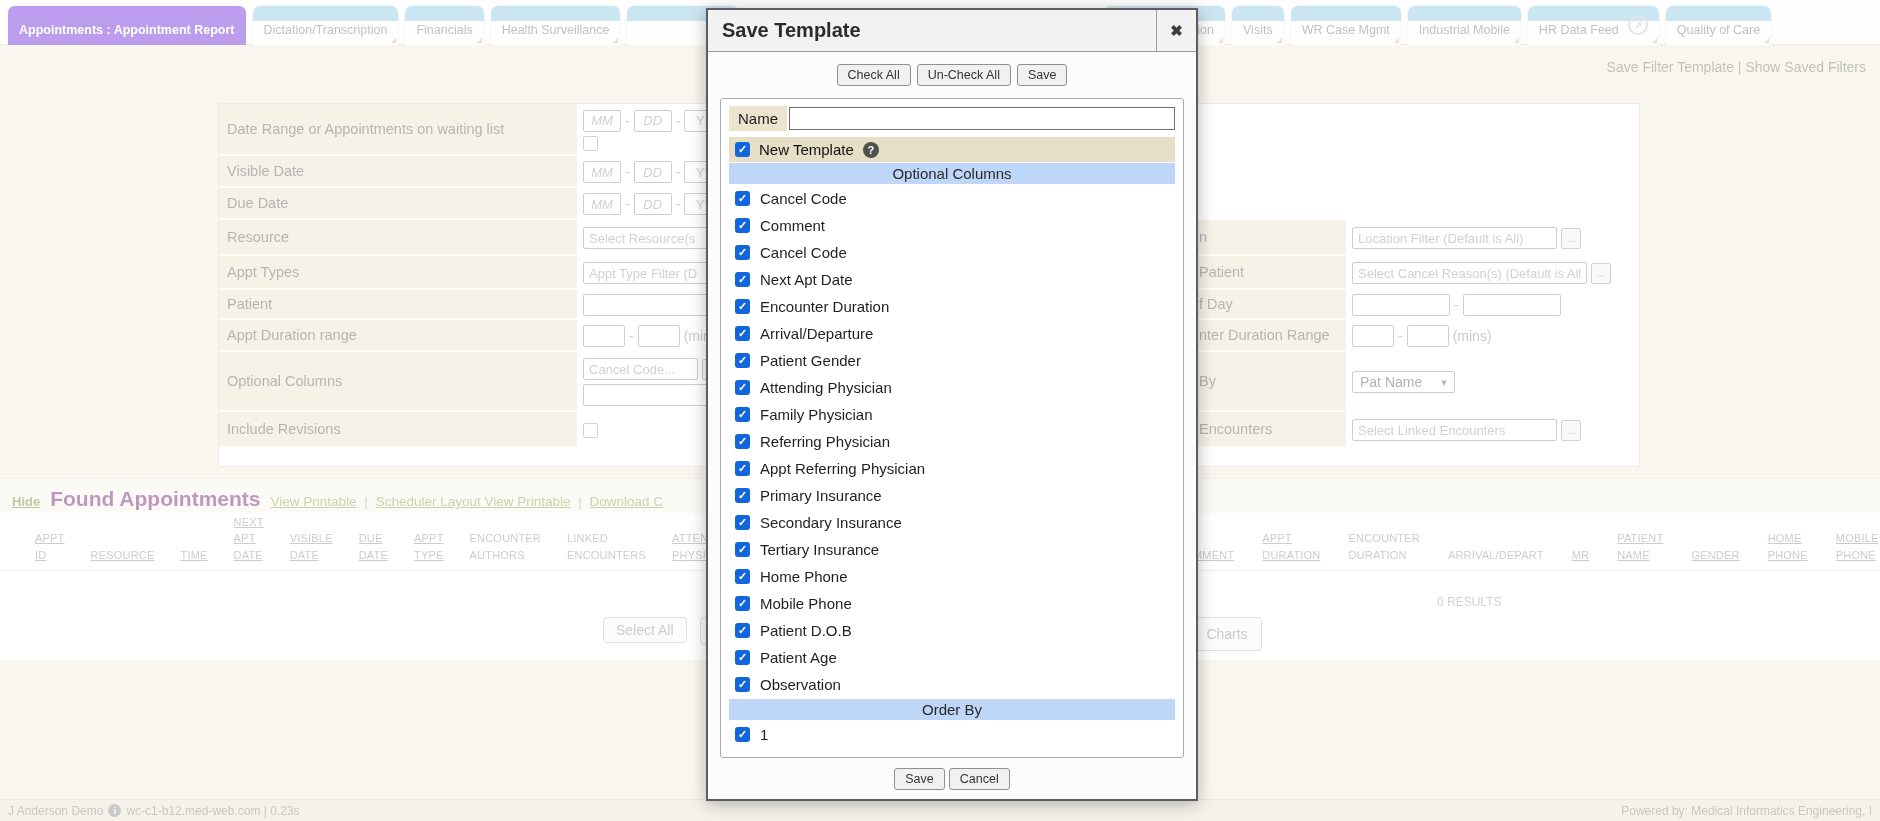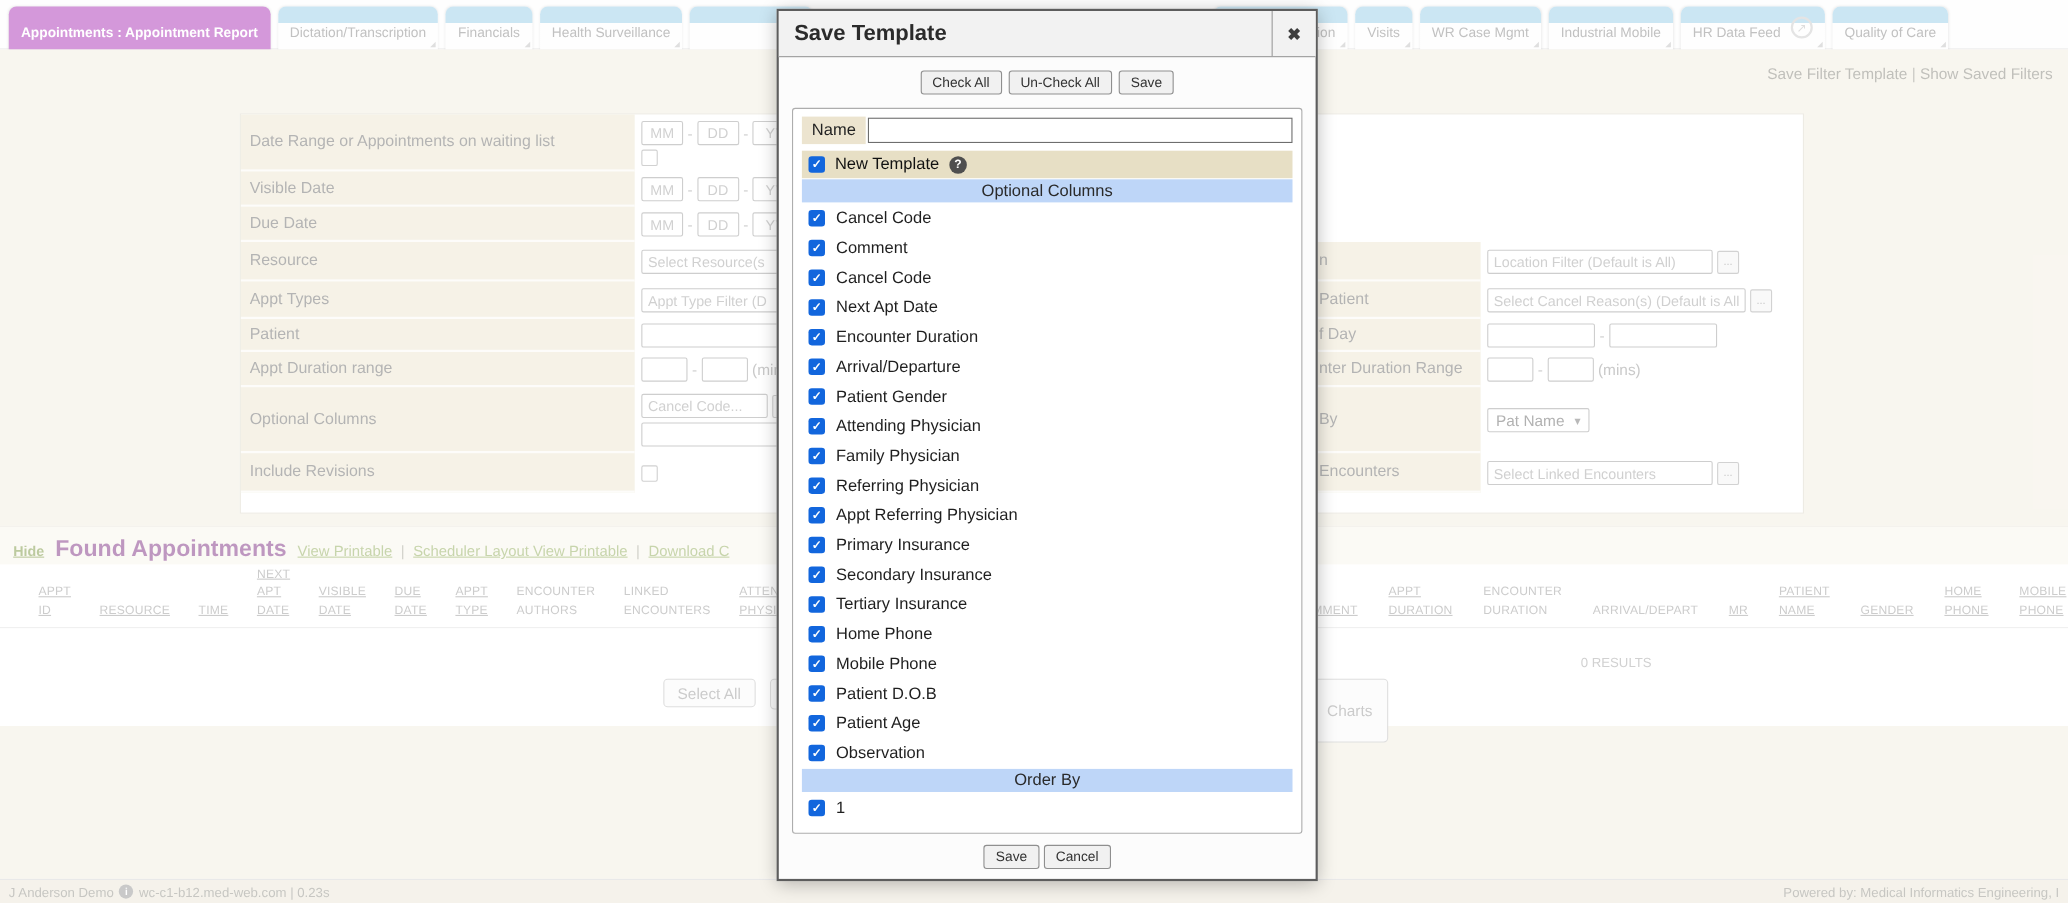--- a/index.html
+++ b/index.html
@@ -19,7 +19,7 @@
          background:linear-gradient(to bottom,#8ec9e6 0,#8ec9e6 38%,#fdfdfd 38%,#fdfdfd 100%);
          box-shadow:0 0 2px rgba(0,0,0,.18); cursor:pointer; }
   .tab::after { content:""; position:absolute; right:2px; bottom:2px; border-left:5px solid transparent; border-bottom:5px solid #b9b9b9; }
-  .tab.active { background:#a21caf; color:#fff; font-weight:bold; }
+  .tab.active { background:#6d28d9; color:#fff; font-weight:bold; }
   .tab.active::after { display:none; }
   .tab.ghost { min-width:112px; }
   .tab.clip { width:122px; justify-content:flex-end; }

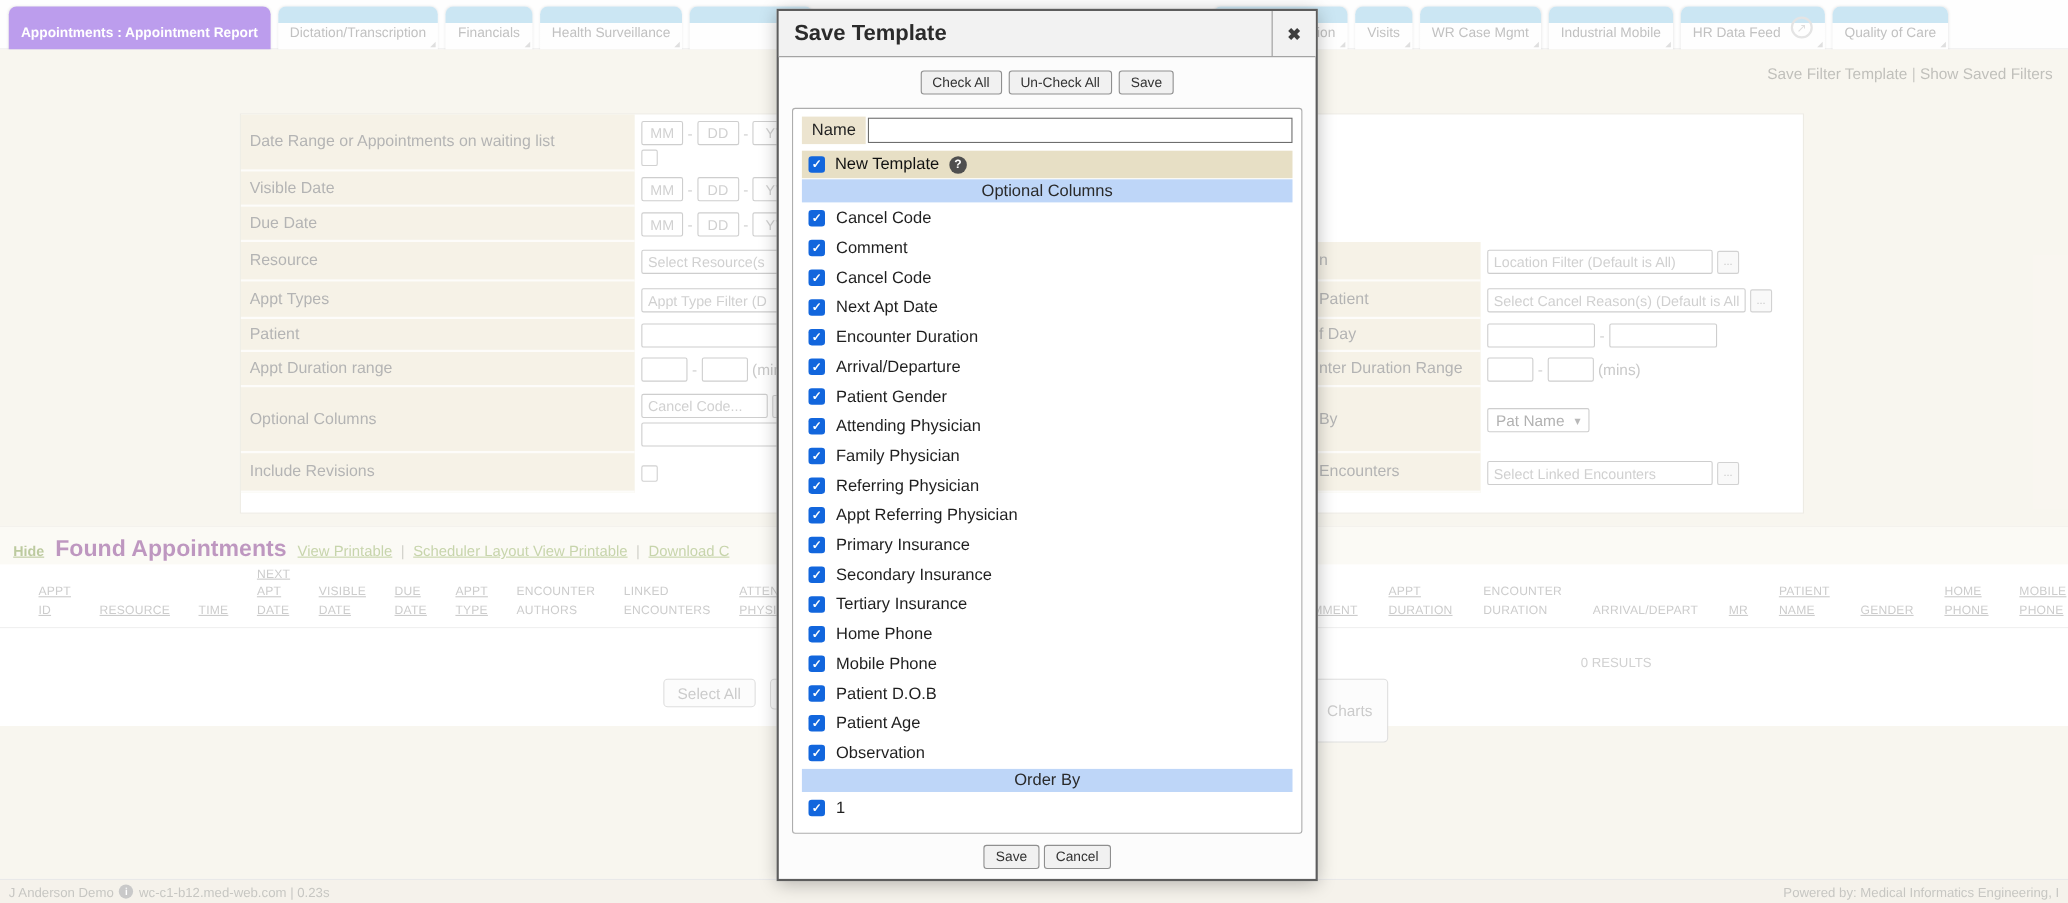--- a/index.html
+++ b/index.html
@@ -46,7 +46,7 @@
   .dline { display:flex; align-items:center; gap:4px; }
   input { border:1px solid #949494; border-radius:2px; height:22px; font-size:13px; color:#444; background:#fff; padding:0 5px; font-family:"Liberation Sans",sans-serif; }
   input::placeholder { color:#999; }
-  .mini { width:38px; text-align:center; padding:0 2px; }
+  .mini { width:38px; text-align:center; padding:0 2px;font-style:italic; }
   .yyyy { width:58px; text-align:center; padding:0 2px; }
   .dash { color:#9a9a9a; }
   .w540 { width:540px; } .w300 { width:300px; } .w115 { width:115px; } .w130 { width:130px; }

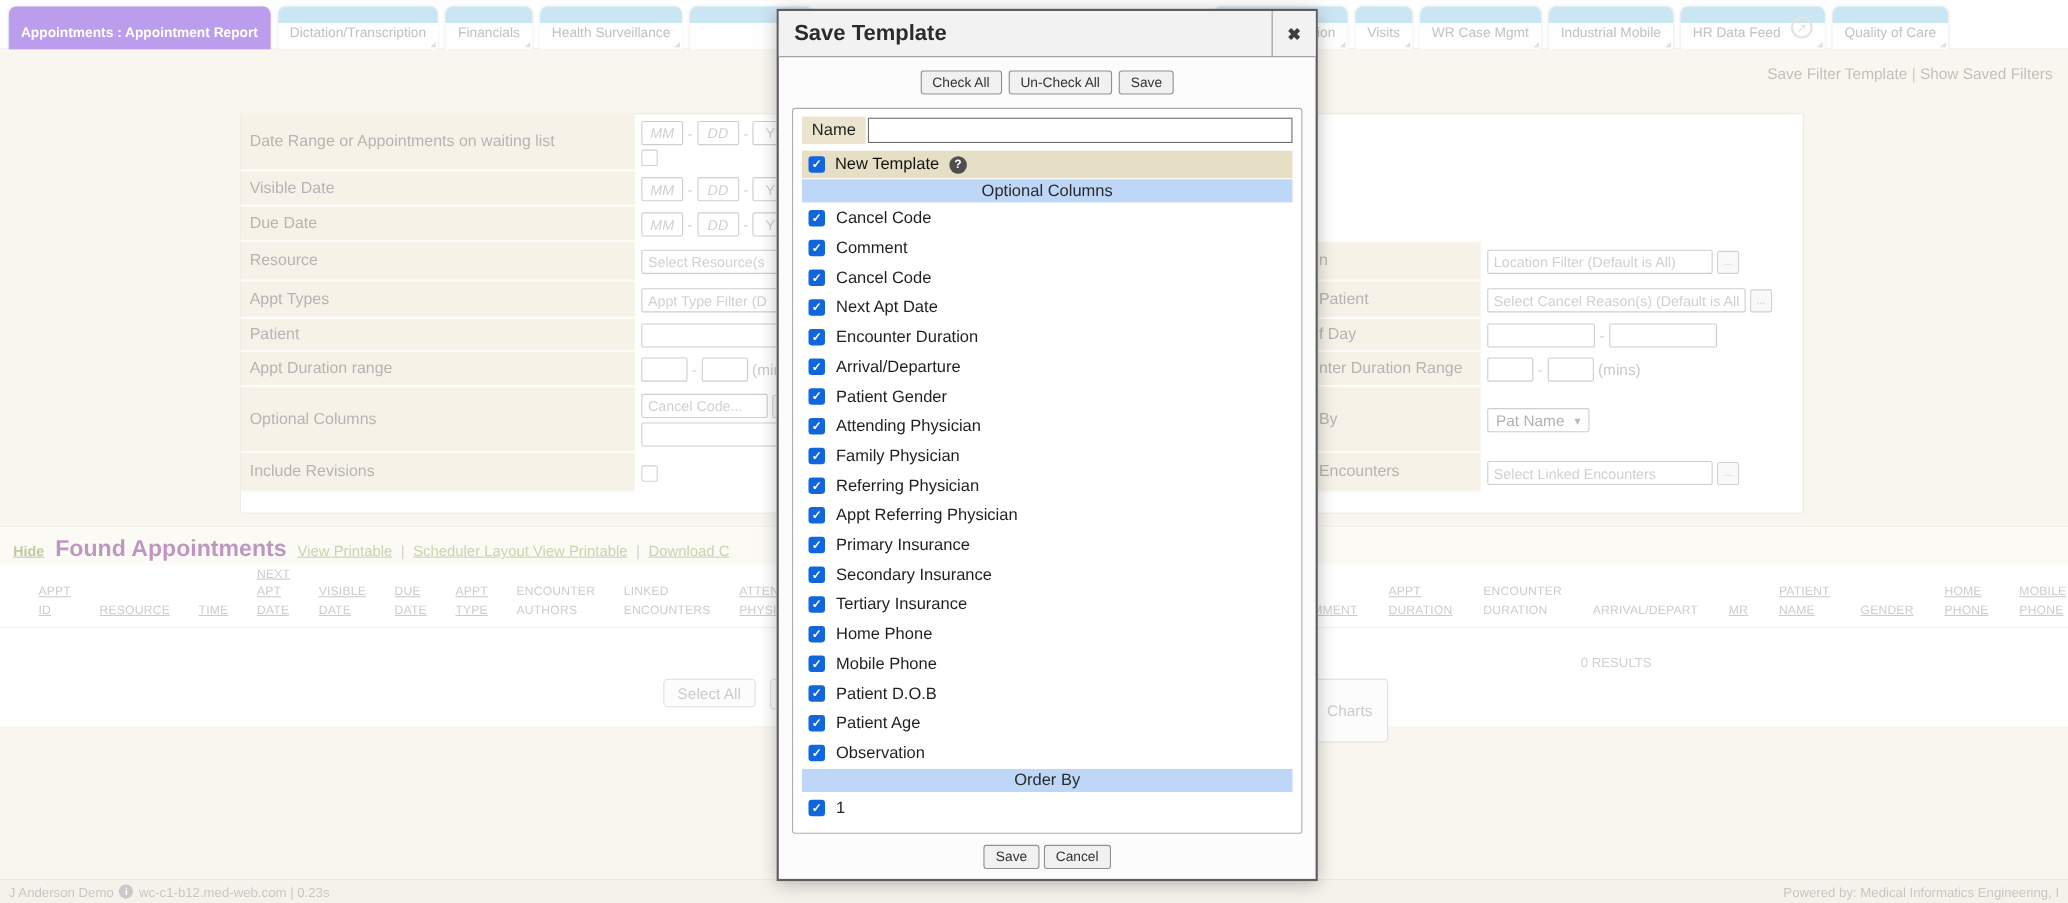--- a/index.html
+++ b/index.html
@@ -54,7 +54,7 @@
   .dots { width:20px; height:21px; border:1px solid #9c9c9c; border-radius:2px; background:#f3f3f3; font-size:10px; color:#888;
           display:inline-flex; align-items:center; justify-content:center; cursor:pointer; }
   .box { width:15px; height:15px; border:1px solid #9a9a9a; border-radius:2px; background:#fff; display:inline-block; cursor:pointer; }
-  .pselect { border:1px solid #949494; border-radius:2px; background:#fff; padding:2px 7px; display:inline-flex; align-items:center; gap:9px;
+  .pselect { border:1px solid #949494; border-radius:2px; background:#fff; padding:2px 7px; display:inline-flex; align-items:center; gap:19px;
              font-size:14px; color:#555; cursor:pointer; }
   .pselect .chev { font-size:11px; color:#666; }
 

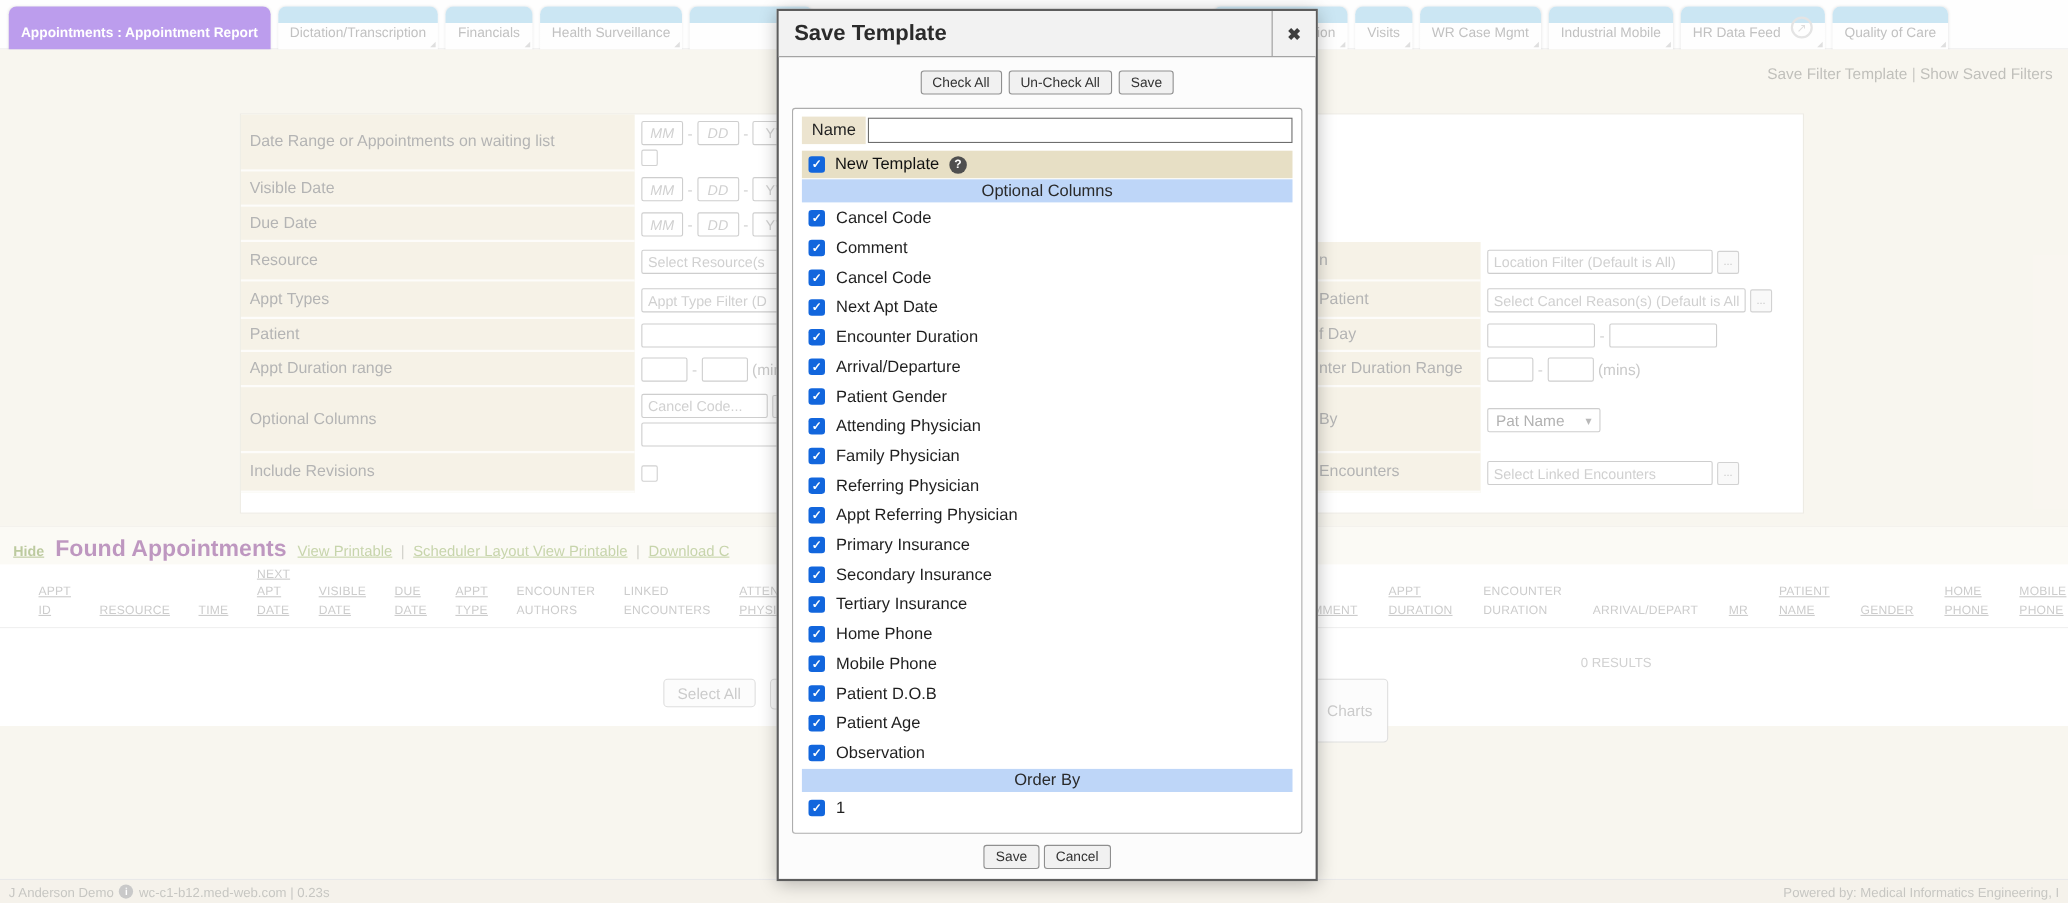--- a/index.html
+++ b/index.html
@@ -77,7 +77,7 @@
          font-family:"Liberation Sans",sans-serif; cursor:pointer; }
   .select-all { position:absolute; left:603px; top:138px; }
   .ghost-btn { position:absolute; left:700px; top:138px; width:90px; height:28px; }
-  .charts-btn { position:absolute; left:1192px; top:138px; width:70px; padding:20px 6px; }
+  .charts-btn { position:absolute; left:1192px; top:138px; width:70px; padding:8px 6px; }
 
   
   .footer { position:absolute; left:0; bottom:0; width:100%; height:22px; background:#e9e4d4; border-top:1px solid #cfcfcf;

